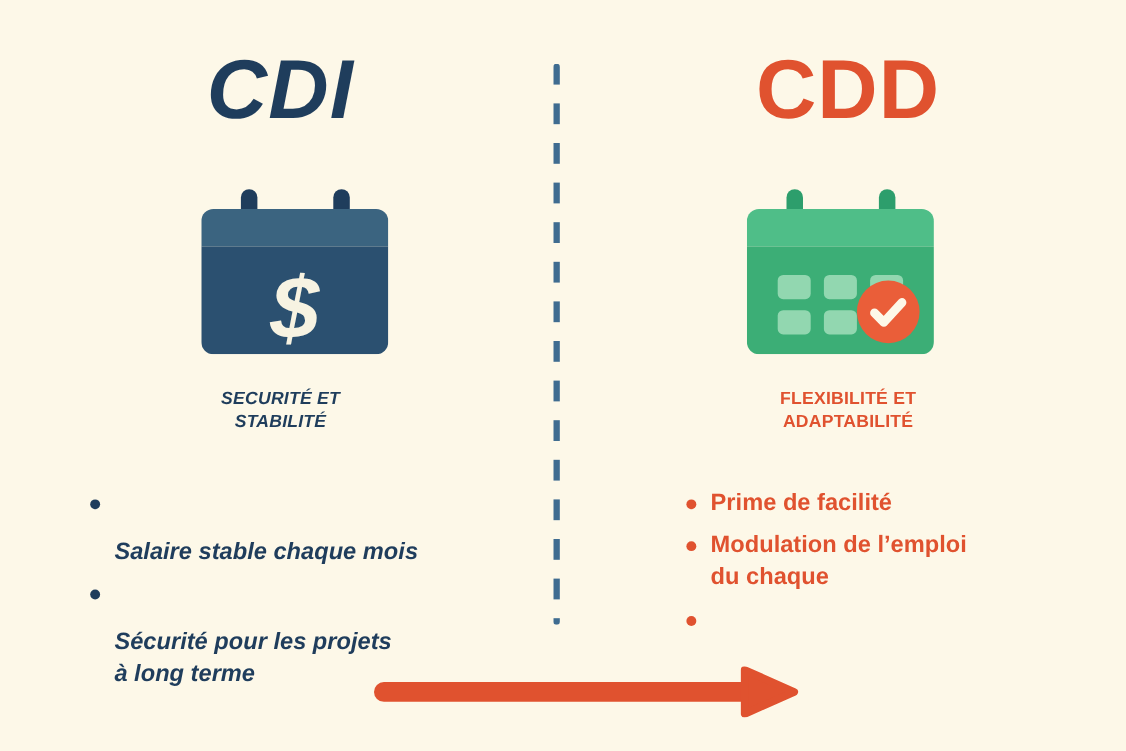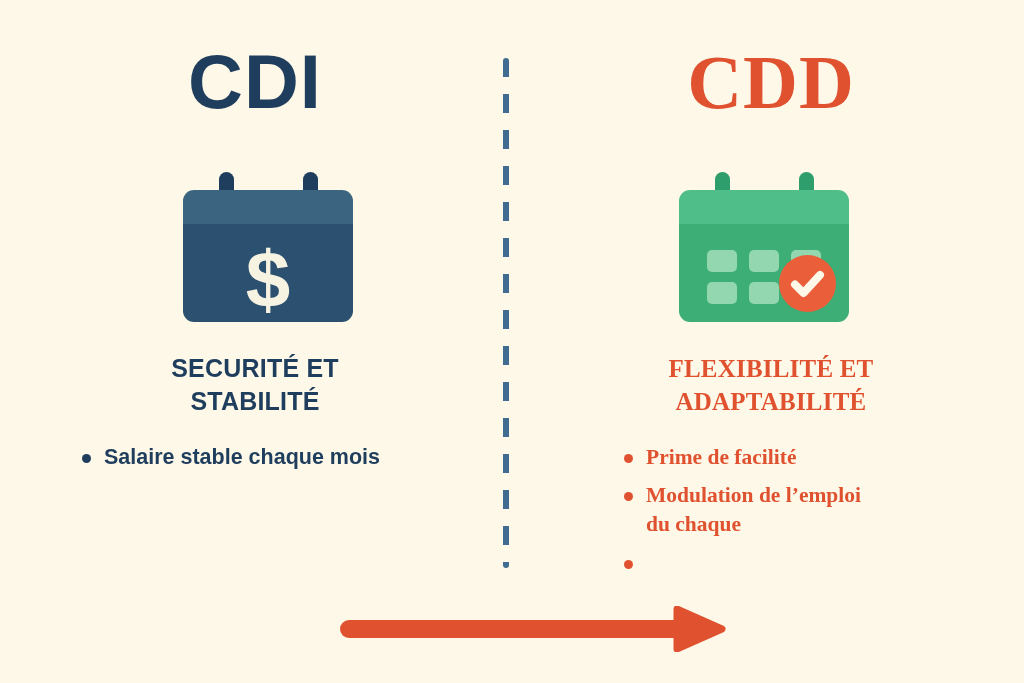--- a/index.html
+++ b/index.html
@@ -43,7 +43,7 @@
     width: 494px;
     height: 683px;
   }
-  .col-left  { left: 8px; }
+  .col-left  { left: 8px; font-style: italic; }
   .col-right { left: 524px; font-family: Liberation Serif, serif; }
 
   .big-title {

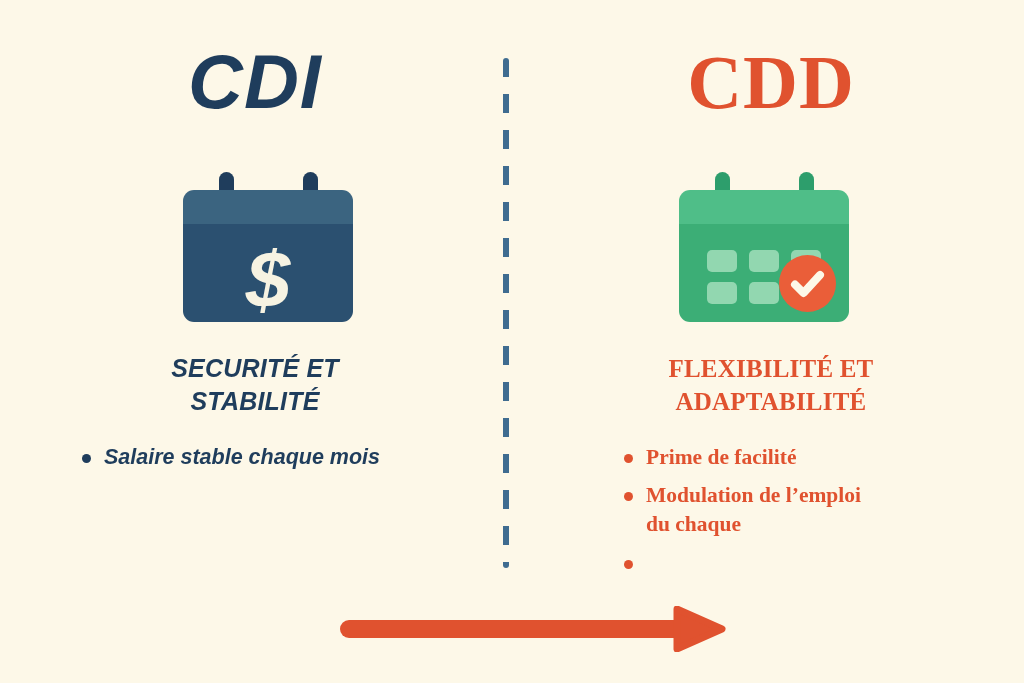--- a/index.html
+++ b/index.html
@@ -44,7 +44,7 @@
     height: 683px;
   }
   .col-left  { left: 8px; font-style: italic; }
-  .col-right { left: 524px; font-family: Liberation Serif, serif; }
+  .col-right { left: 524px; }
 
   .big-title {
     position: absolute;

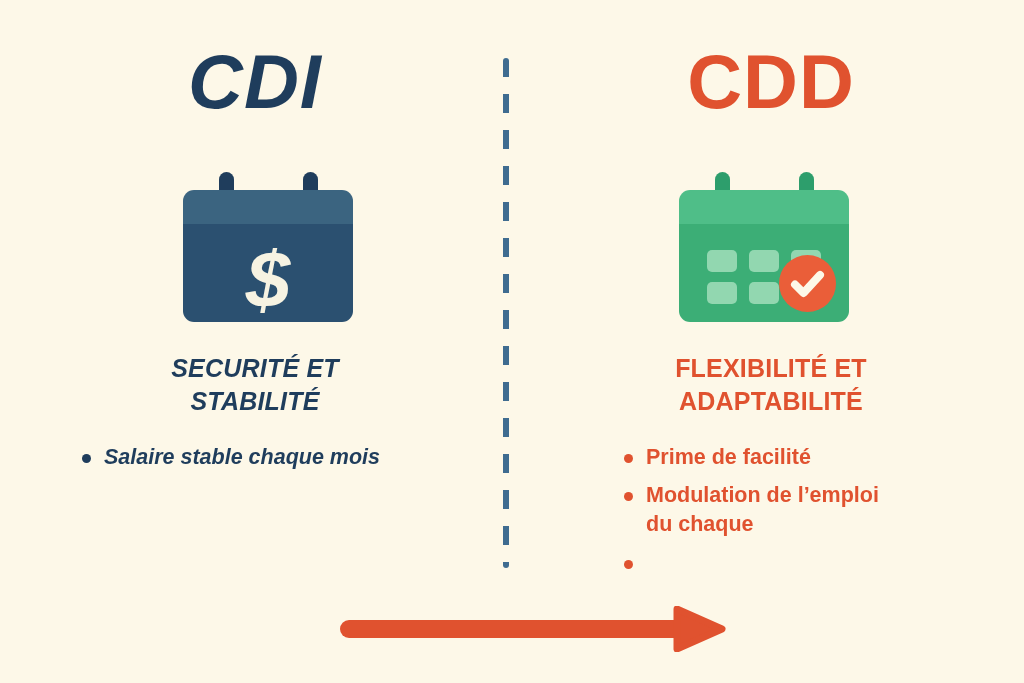--- a/index.html
+++ b/index.html
@@ -163,7 +163,7 @@
     left: 0;
     width: 494px;
     text-align: center;
-    font-size: 25px;
+    font-size: 16px;
     font-weight: bold;
     line-height: 1.33;
     letter-spacing: 0.2px;

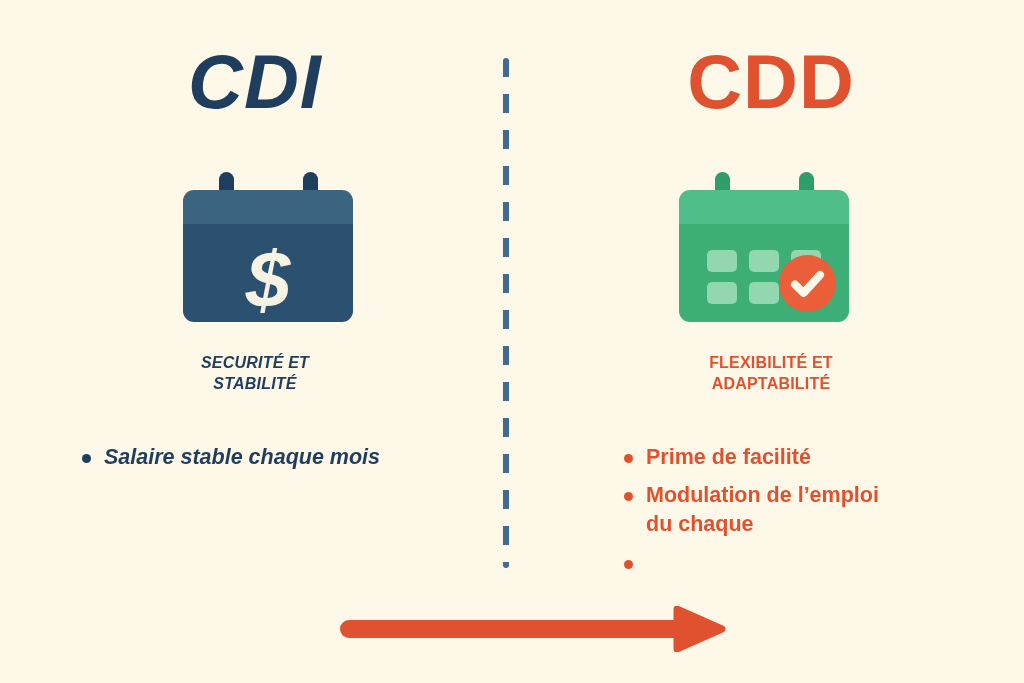--- a/index.html
+++ b/index.html
@@ -203,7 +203,7 @@
     line-height: 1.36;
     white-space: pre-line;
   }
-  .col-left  .bullet-text { color: #1F3D5C; }
+  .col-left  .bullet-text { color: #1F3D5C; margin-top: 44px; }
   .col-right .bullet-text { color: #E0522F; }
 
   

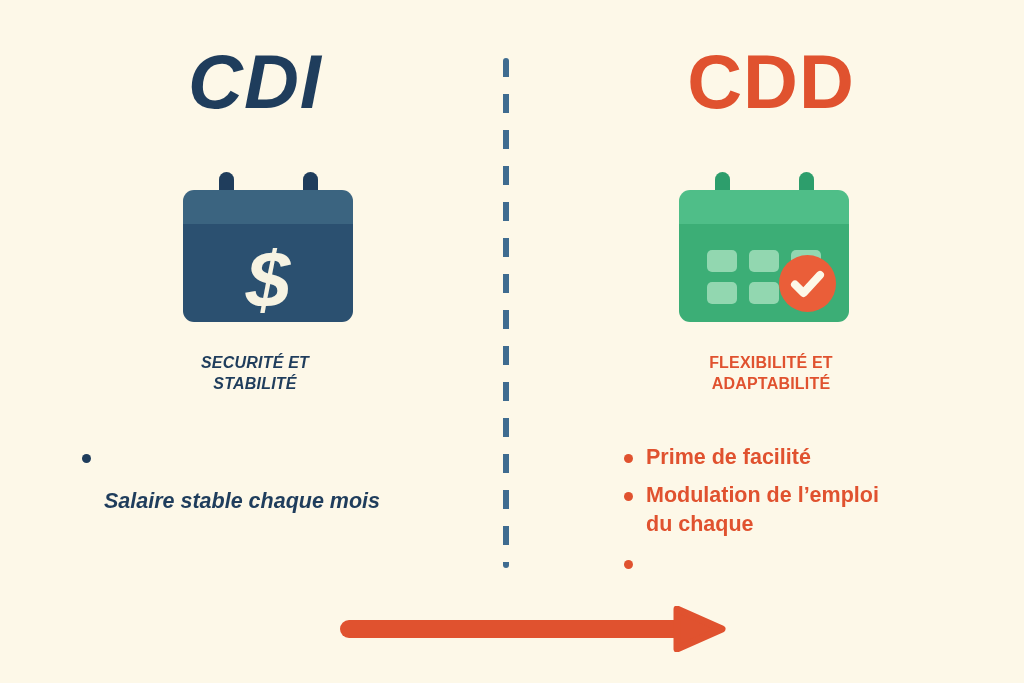--- a/index.html
+++ b/index.html
@@ -245,6 +245,11 @@
       <div class="bullet-item">
         <span class="dot"></span>
         <span class="bullet-text">Salaire stable chaque mois</span>
+      </div>
+      <div class="bullet-item">
+        <span class="dot"></span>
+        <span class="bullet-text">Sécurité pour les projets
+à long terme</span>
       </div>
     </div>
   </div>

